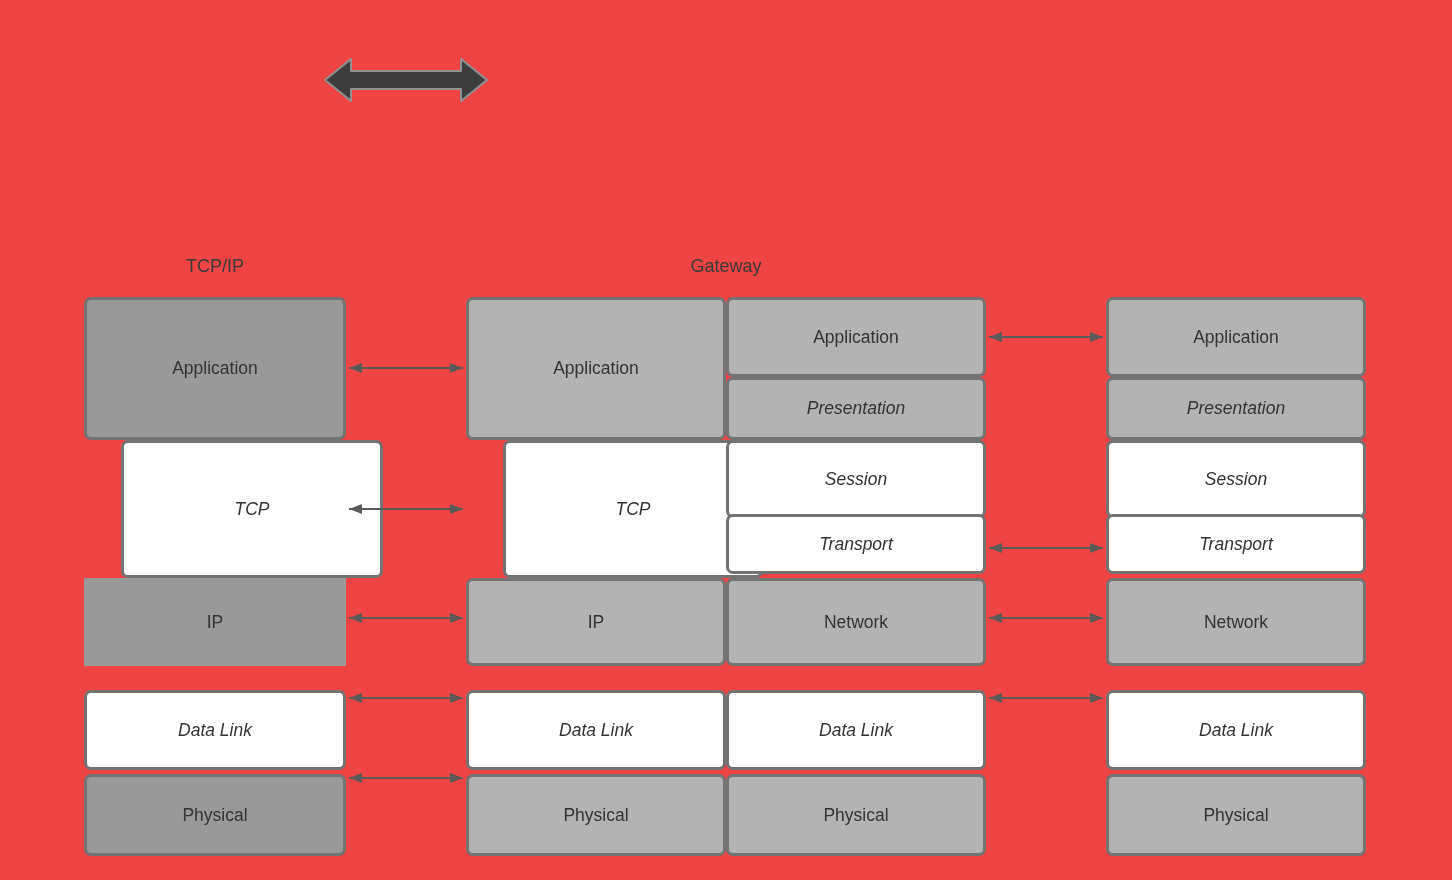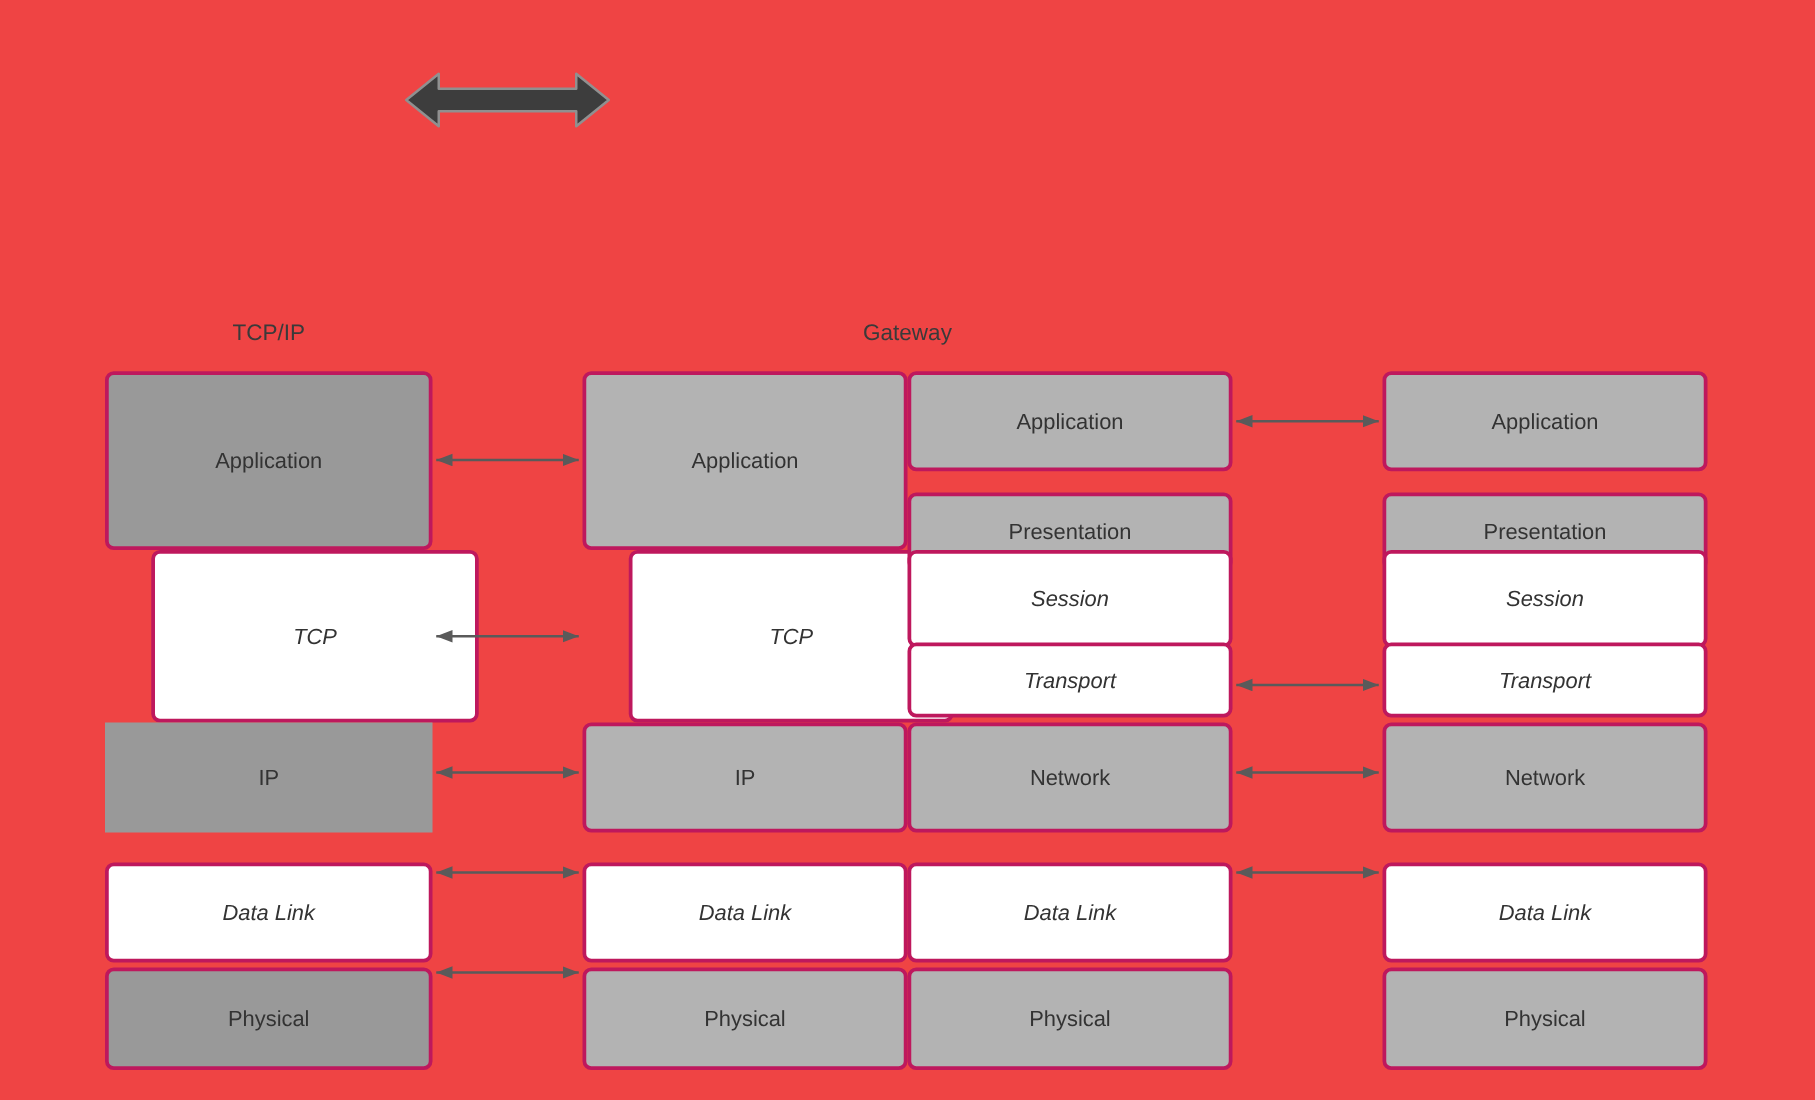--- a/index.html
+++ b/index.html
@@ -31,7 +31,7 @@
   .layer-box {
     position: absolute;
     box-sizing: border-box;
-    border: 3px solid #be185d;
+    border: 3px solid #737373;
     border-radius: 7px;
     display: flex;
     align-items: center;

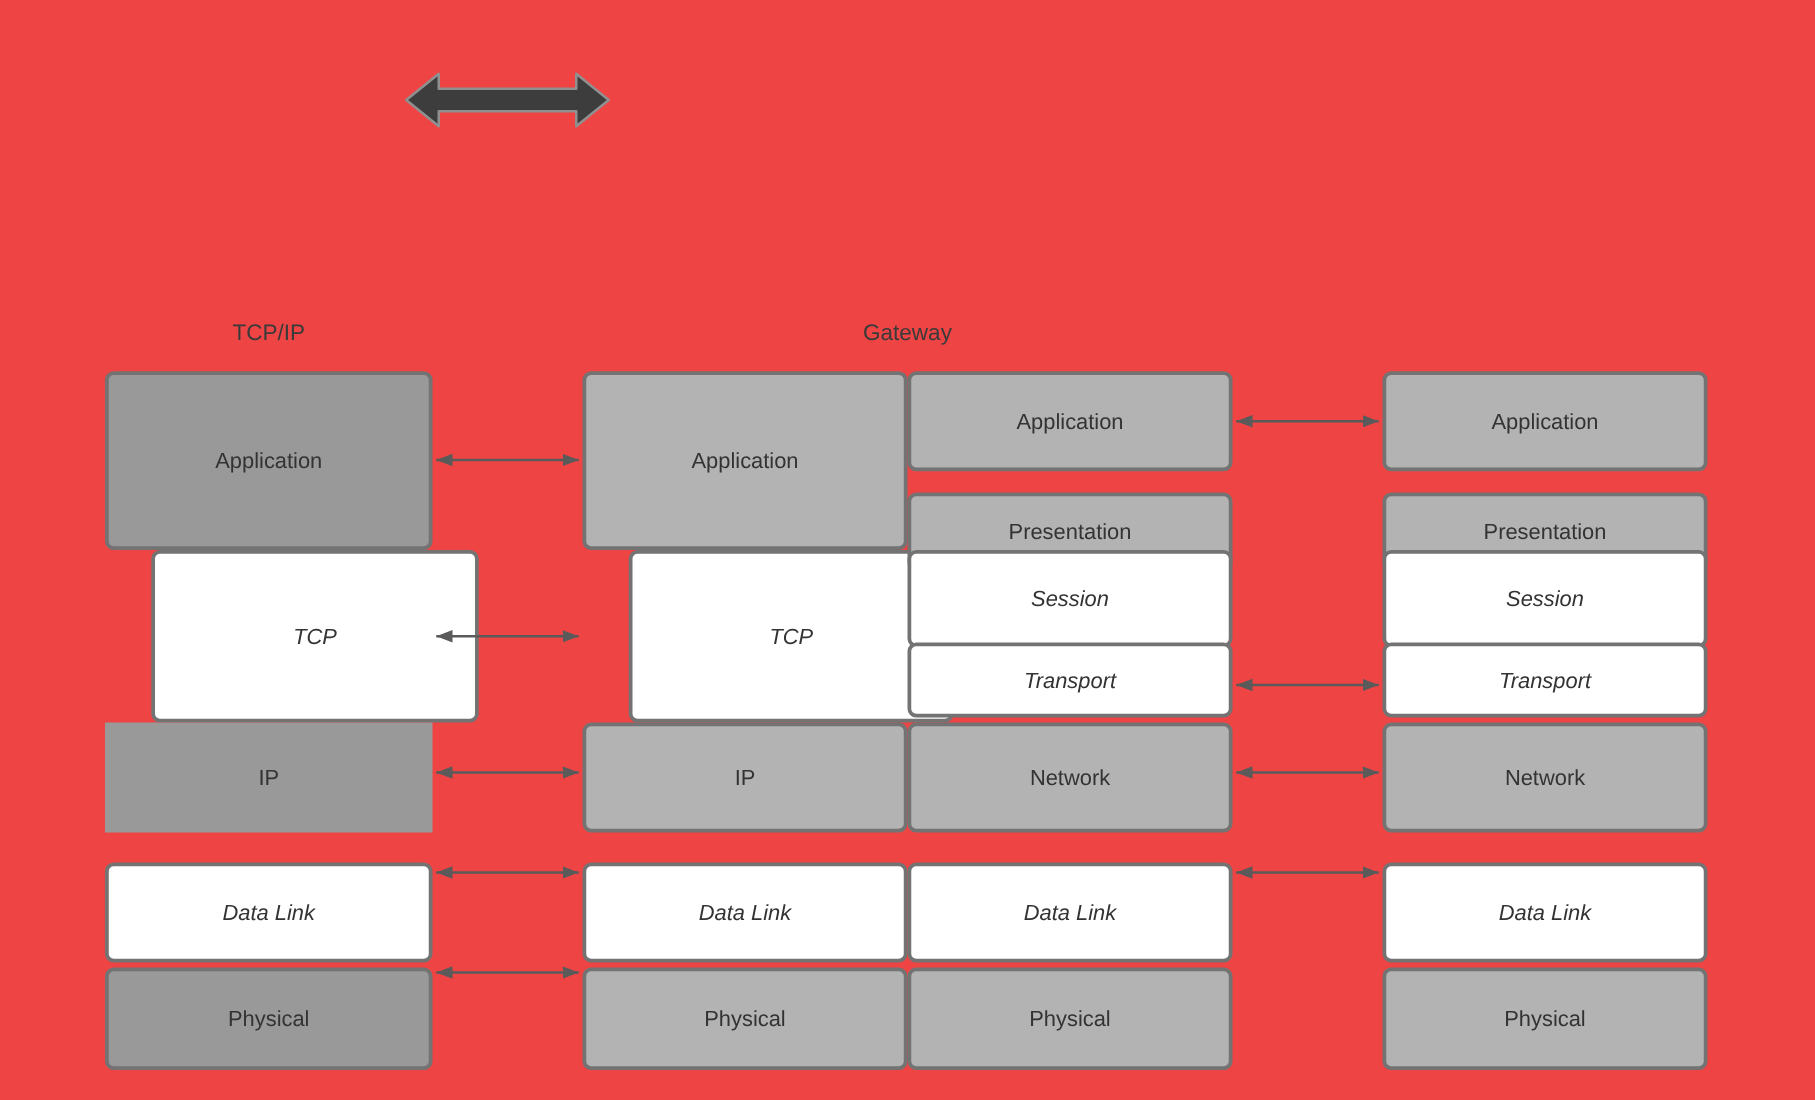--- a/index.html
+++ b/index.html
@@ -55,7 +55,7 @@
   .rA { top: 297px; height: 143px; } 
   .rB { top: 440px; height: 138px; margin-left: 37px; } 
   .r1 { top: 297px; height: 80px; }  
-  .r2 { top: 394px; height: 63px; }  
+  .r2 { top: 377px; height: 63px; font-style: italic; }  
   .r3 { top: 440px; height: 78px; }  
   .r4 { top: 514px; height: 60px; }  
   .r5 { top: 578px; height: 88px; }  

